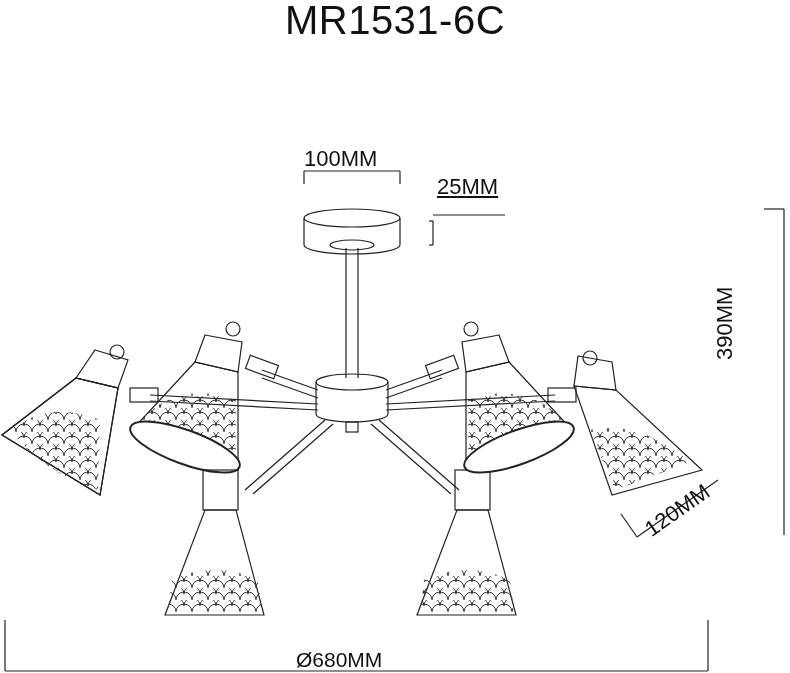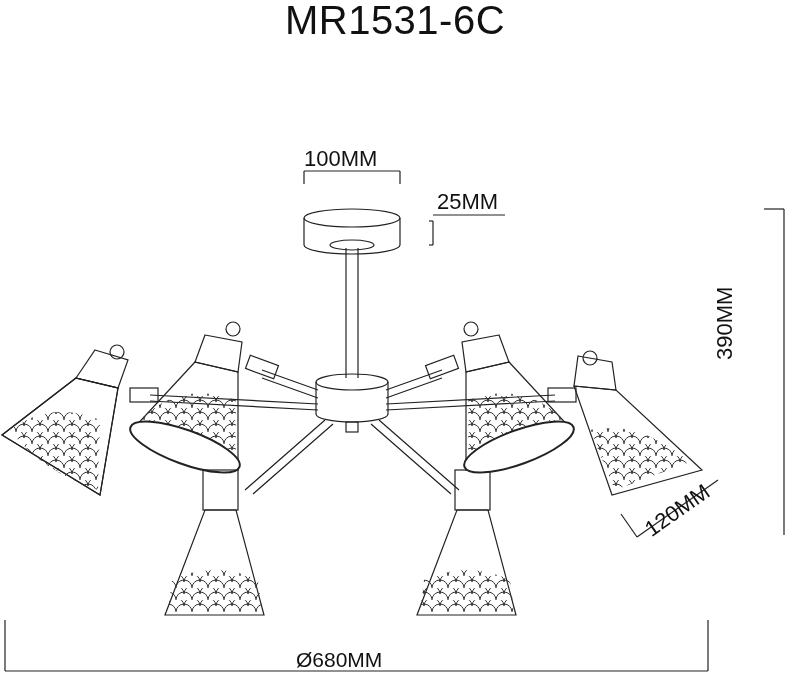--- a/index.html
+++ b/index.html
@@ -129,7 +129,7 @@
 </svg>
 
 <div class="dim" style="left:304px; top:146px;">100MM</div>
-<div class="dim" style="left:437px; top:189px;">25MM</div>
+<div class="dim" style="left:437px; top:174px;text-decoration:underline;">25MM</div>
 <div class="dim" style="left:712px; top:360px; transform:rotate(-90deg); transform-origin:left top;">390MM</div>
 <div class="dim" style="left:640px; top:521px; transform:rotate(-35deg); transform-origin:left top;">120MM</div>
 <div class="dim" style="left:296px; top:648px; font-size:21px;">Ø680MM</div>

